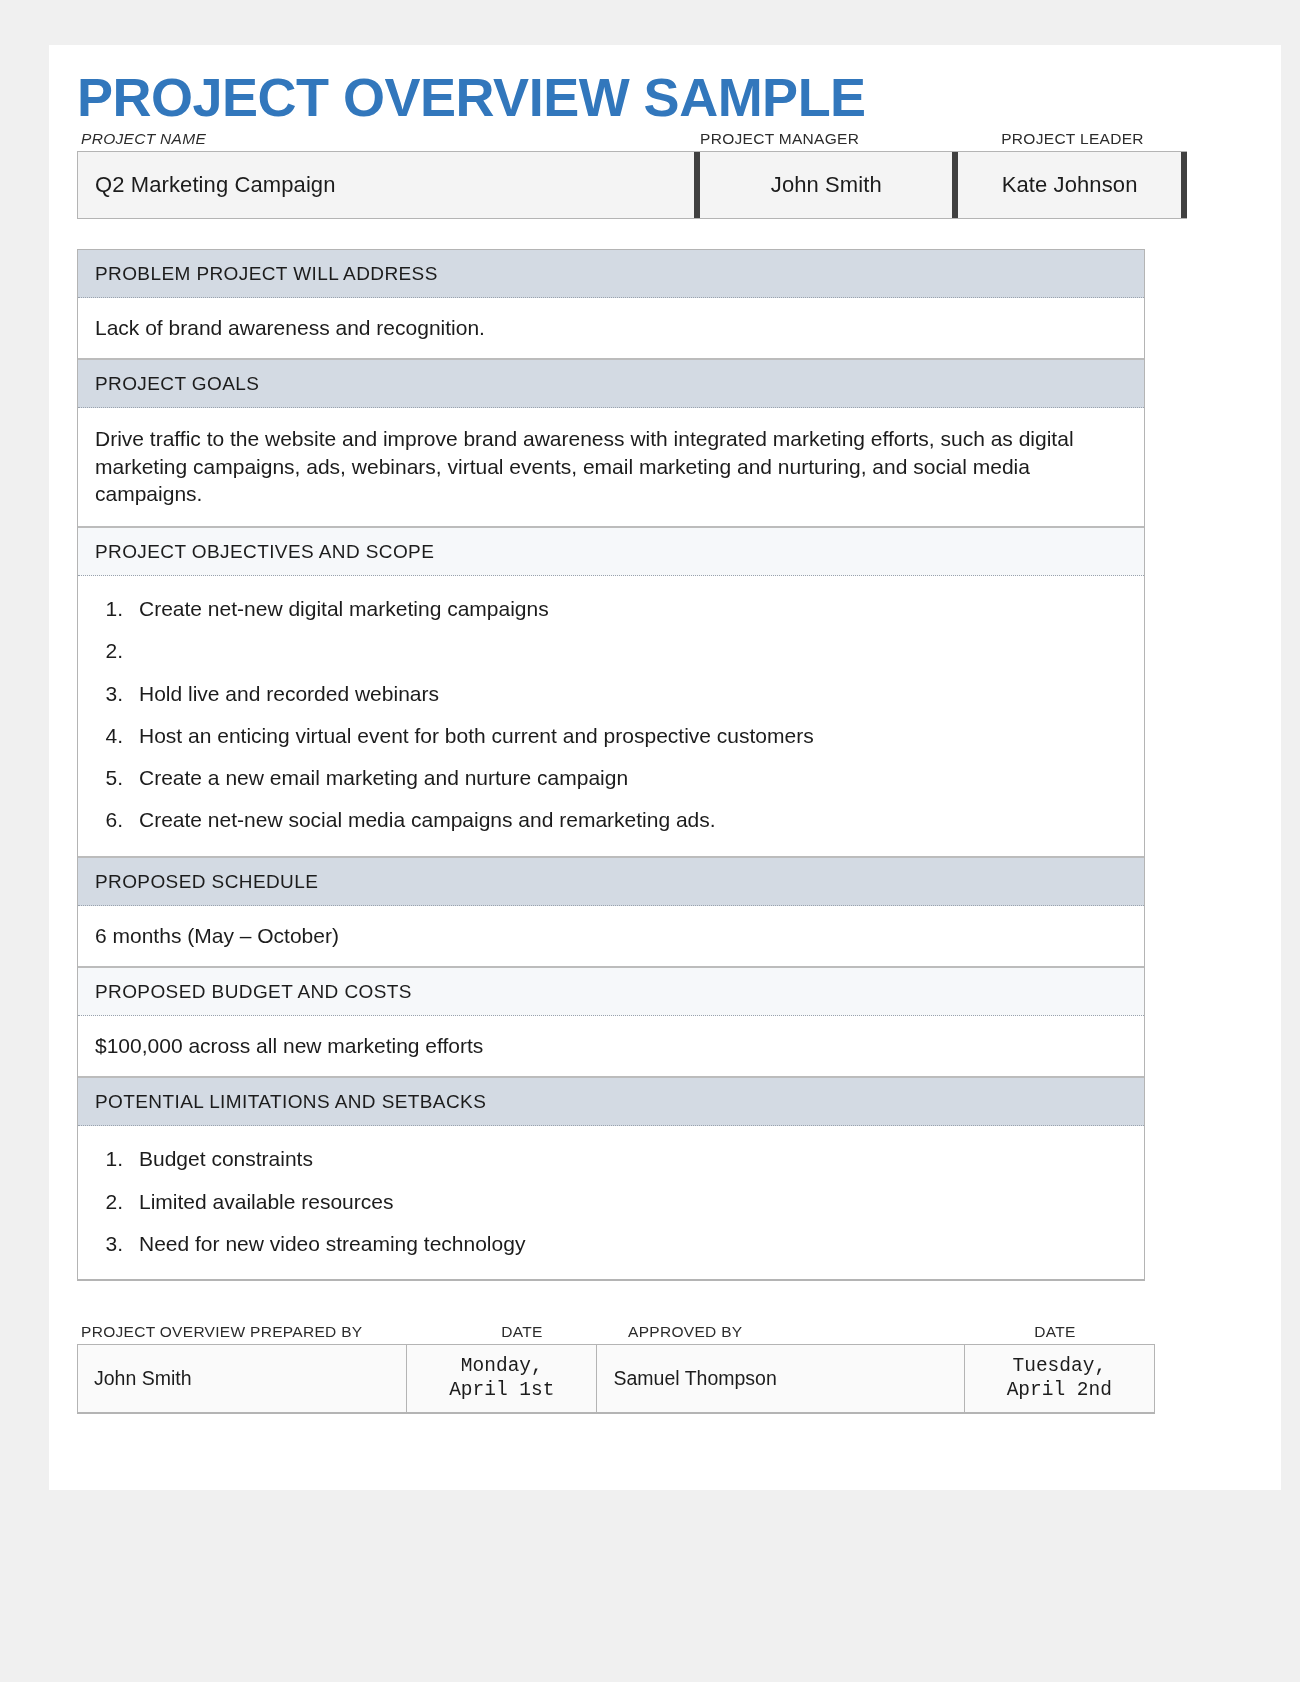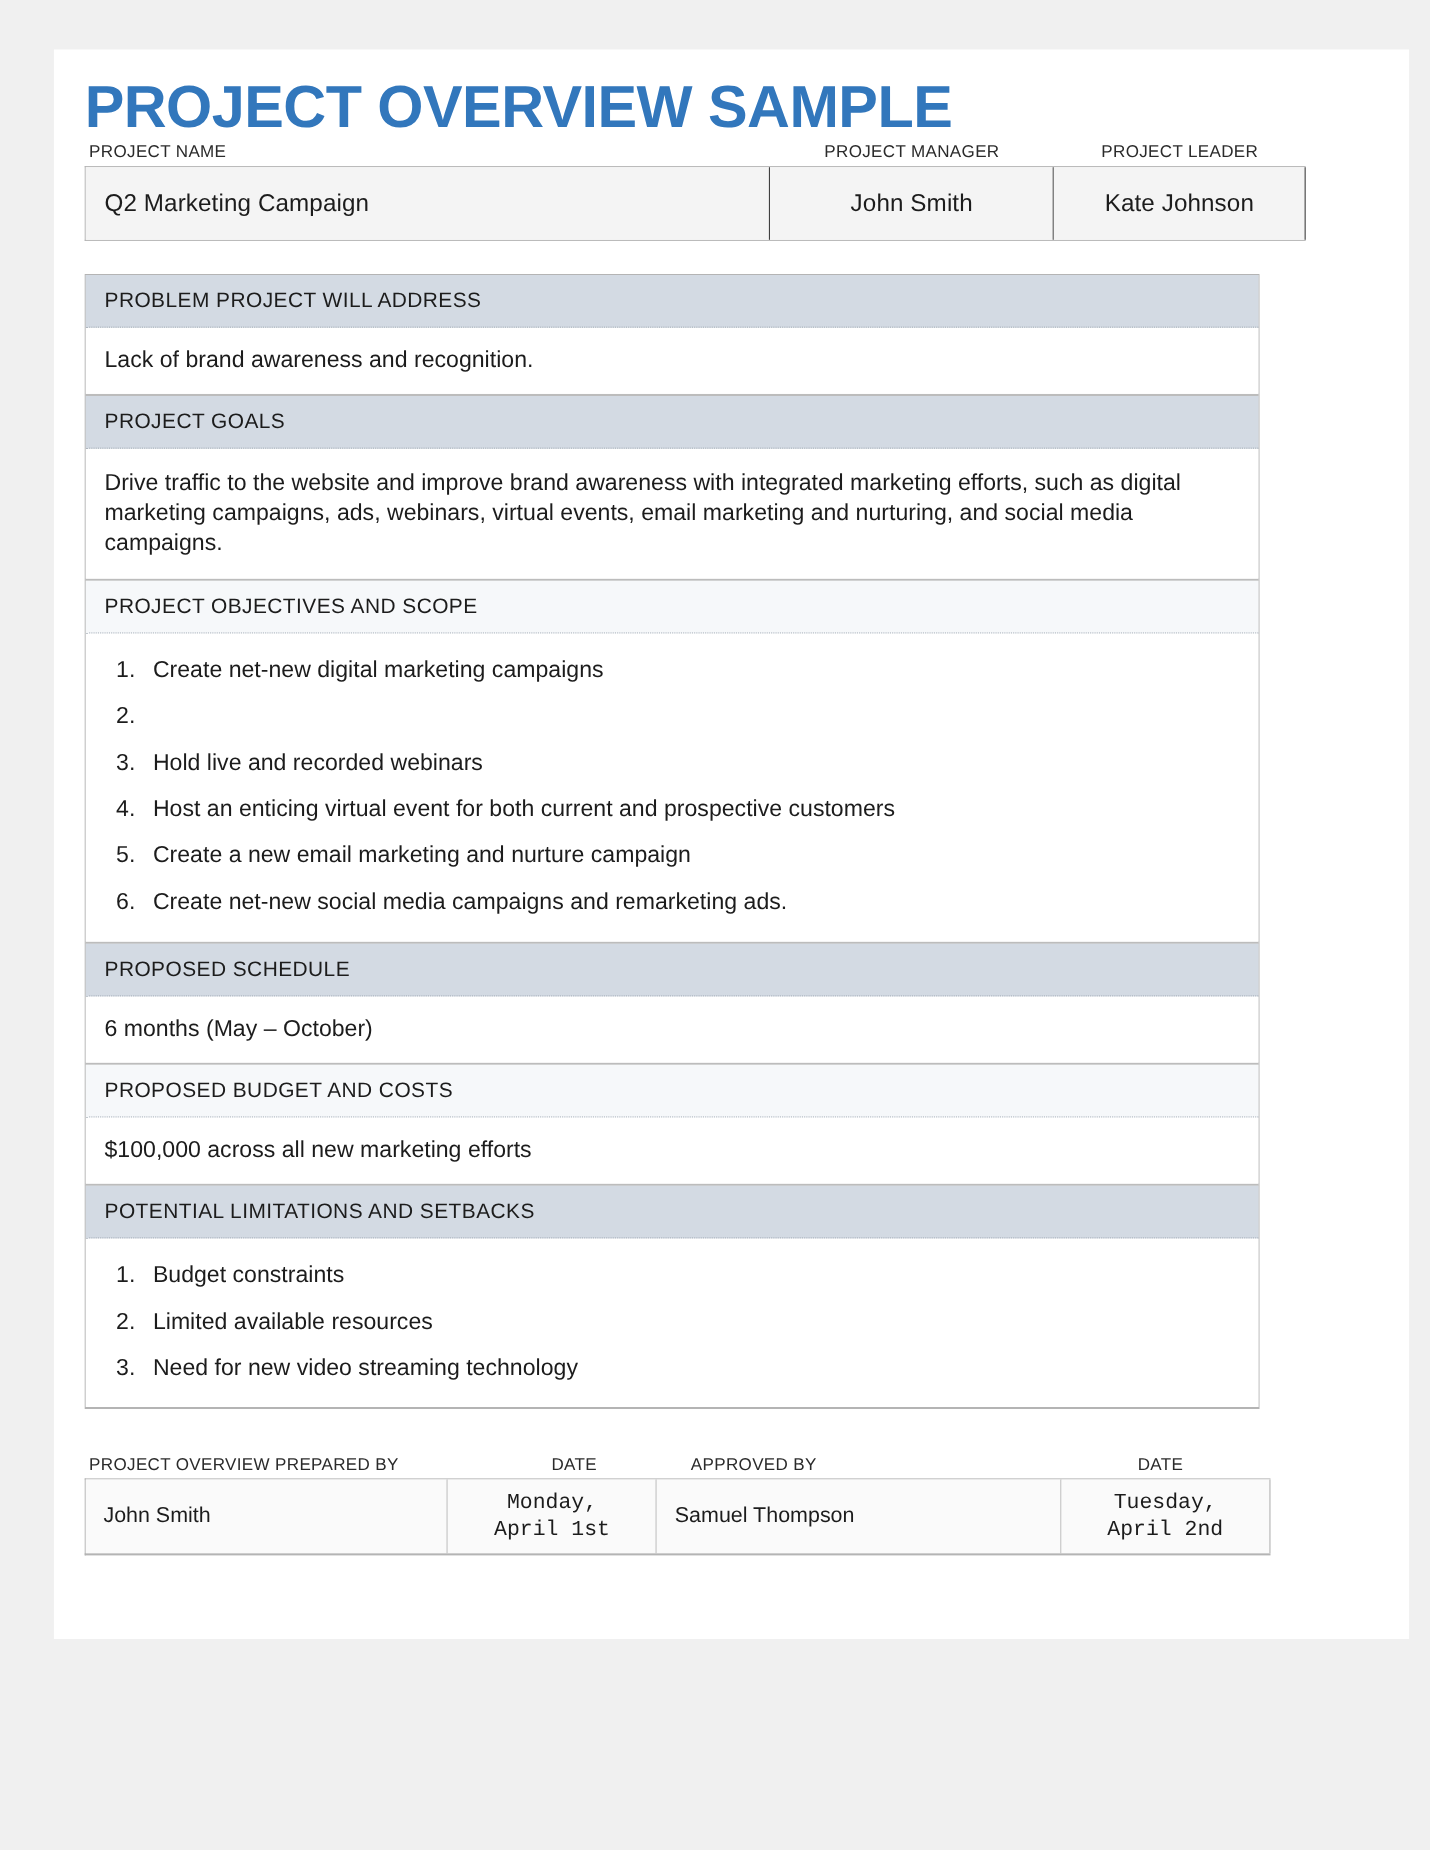--- a/index.html
+++ b/index.html
@@ -50,7 +50,7 @@
     padding-bottom: 3px;
     align-items: flex-end;
   }
-  .hdr-lbl-name   { width: 623px; text-align: left; padding-left: 4px; }
+  .hdr-lbl-name   { width: 623px; text-align: left; padding-left: 4px; font-style: italic; }
   .hdr-lbl-mgr    { width: 258px; text-align: center; }
   .hdr-lbl-leader { width: 229px; text-align: center; }
 

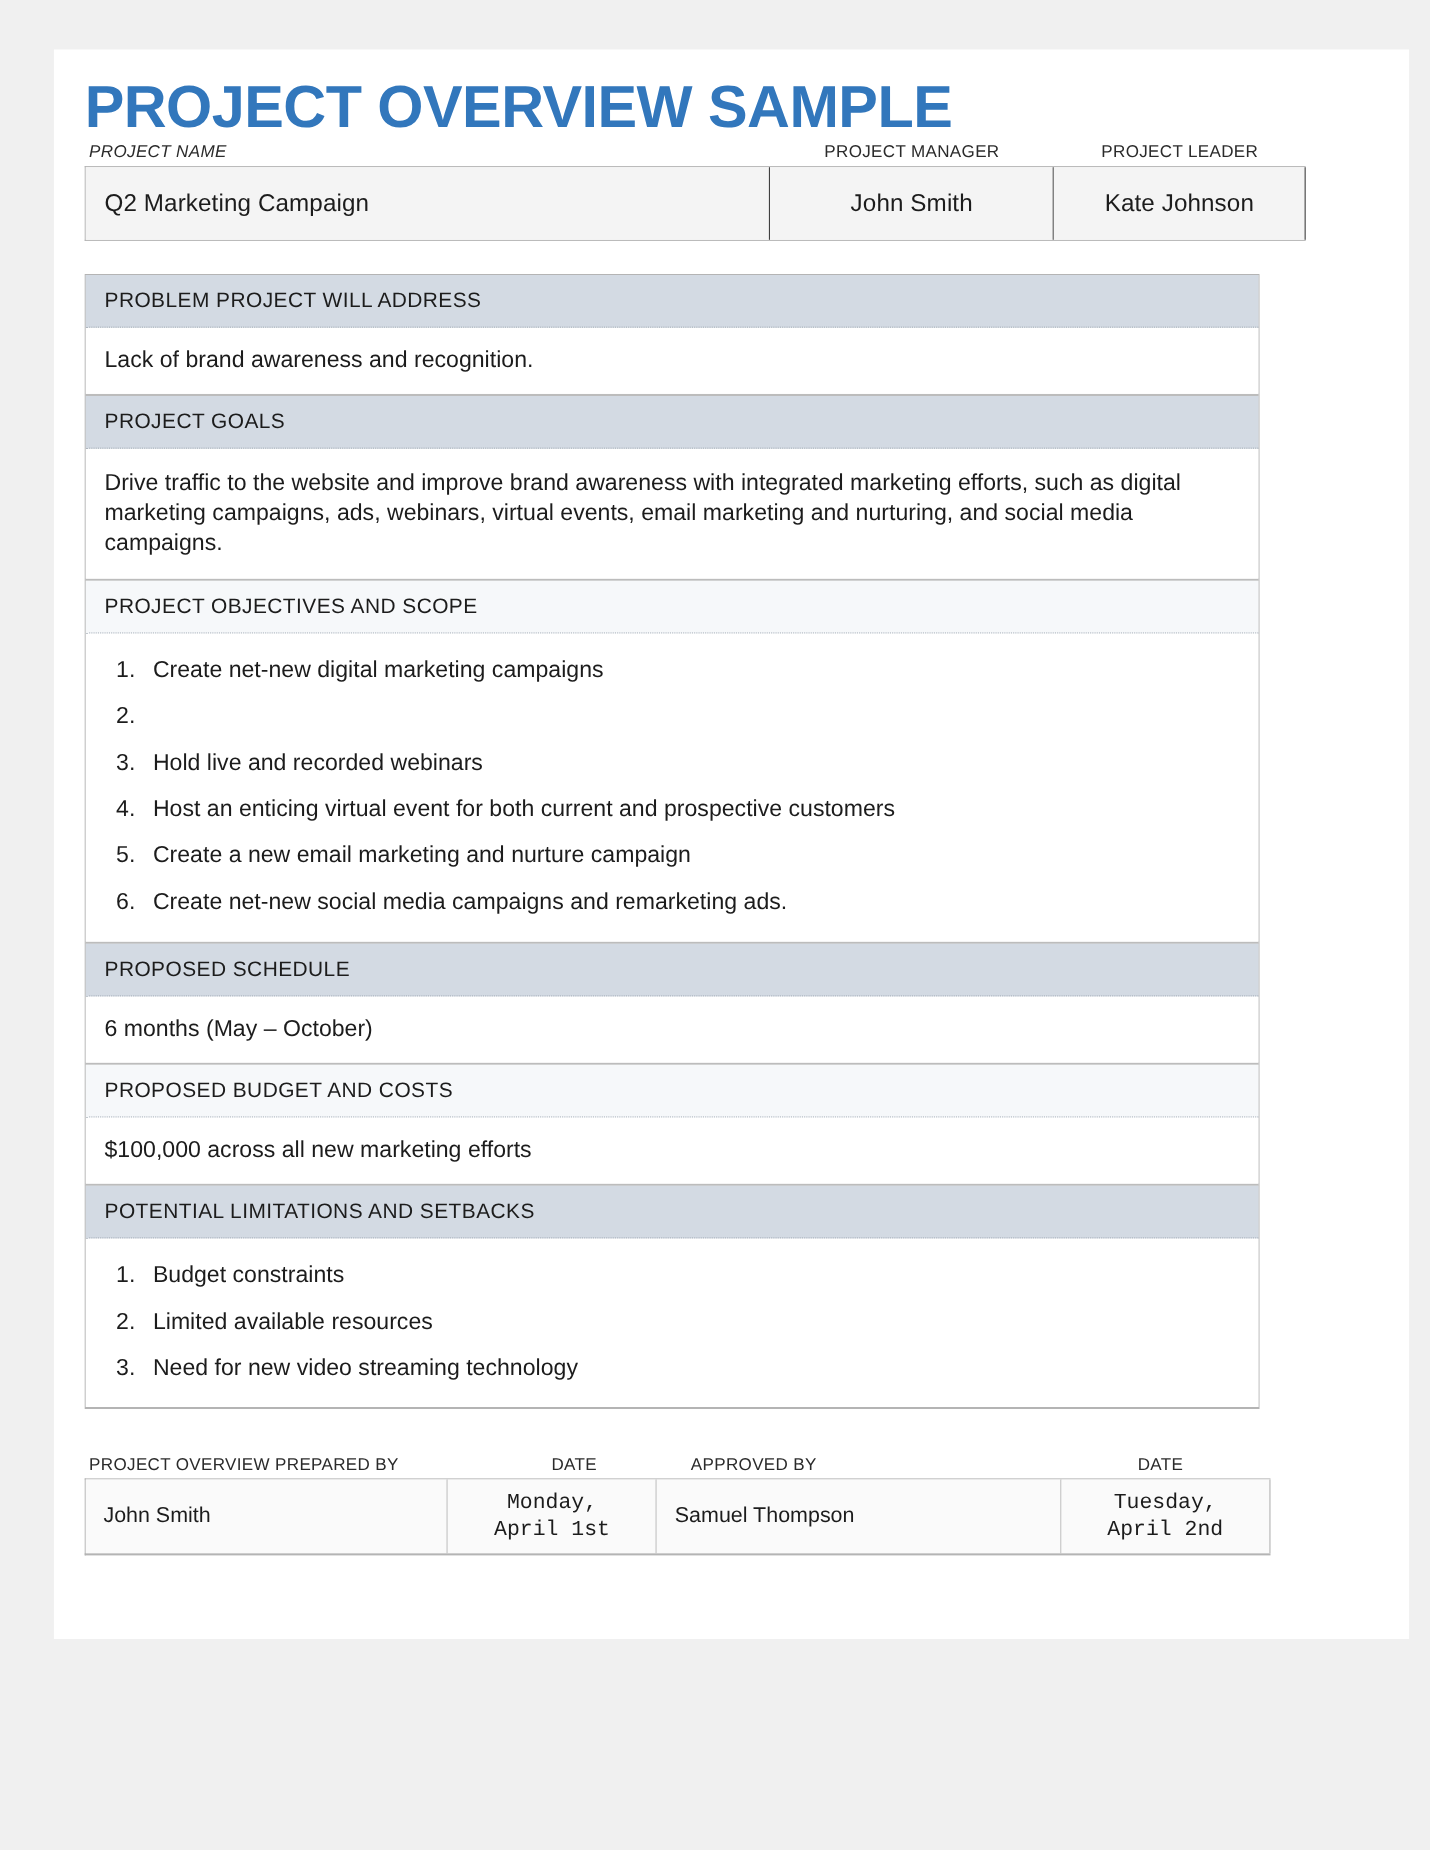--- a/index.html
+++ b/index.html
@@ -51,7 +51,7 @@
     align-items: flex-end;
   }
   .hdr-lbl-name   { width: 623px; text-align: left; padding-left: 4px; font-style: italic; }
-  .hdr-lbl-mgr    { width: 258px; text-align: center; }
+  .hdr-lbl-mgr    { width: 258px; }
   .hdr-lbl-leader { width: 229px; text-align: center; }
 
   .hdr-row {

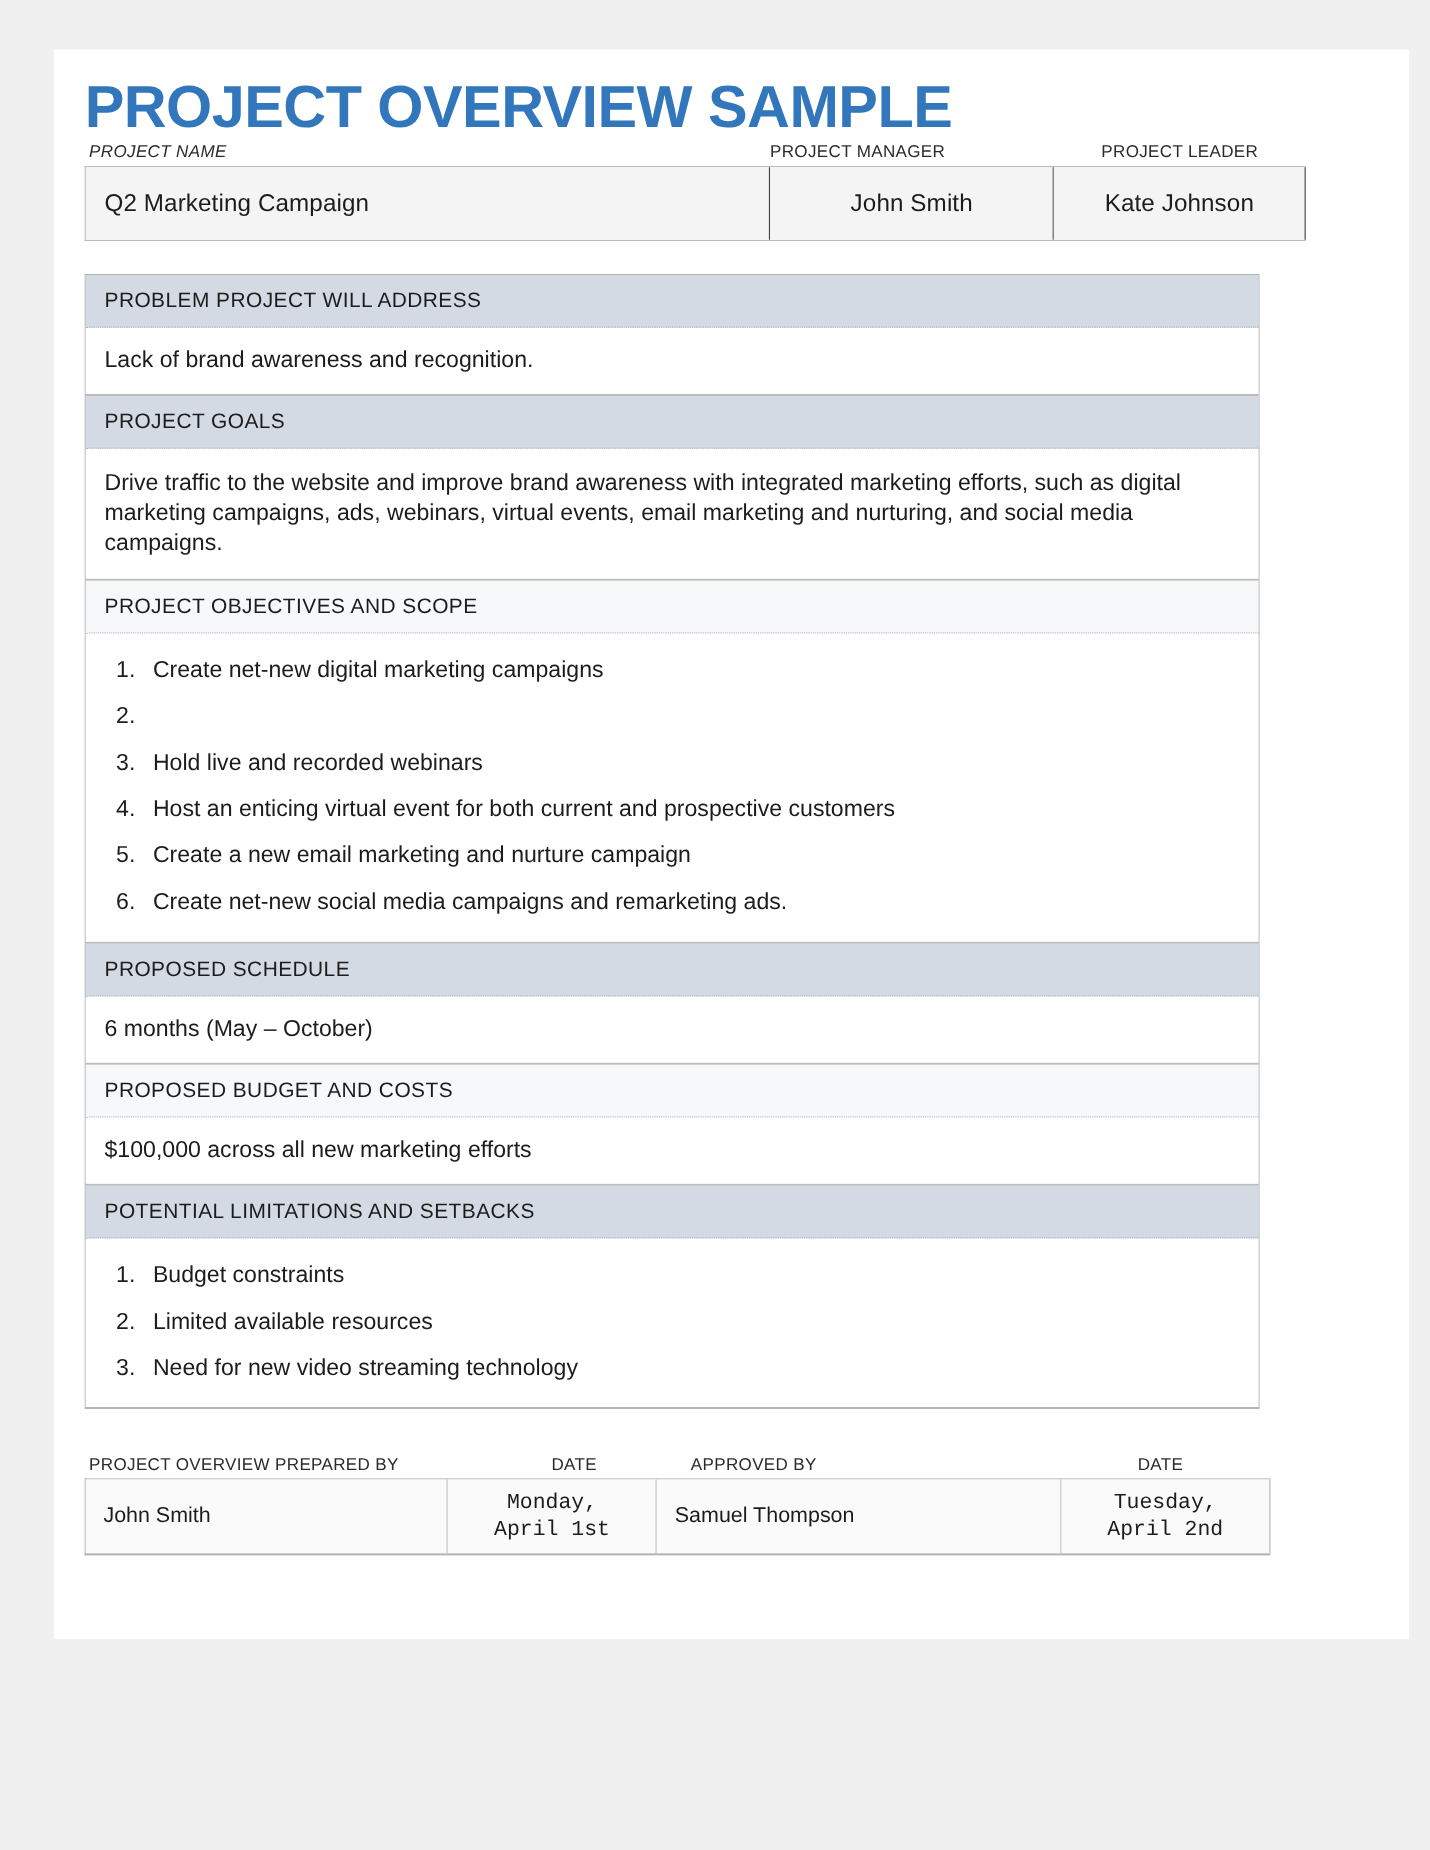--- a/index.html
+++ b/index.html
@@ -63,7 +63,7 @@
   }
   .hdr-cell {
     background: #f4f4f4;
-    border-right: 1px solid #404040;
+    border-right: 6px solid #404040;
     display: flex;
     align-items: center;
     font-size: 22px;

